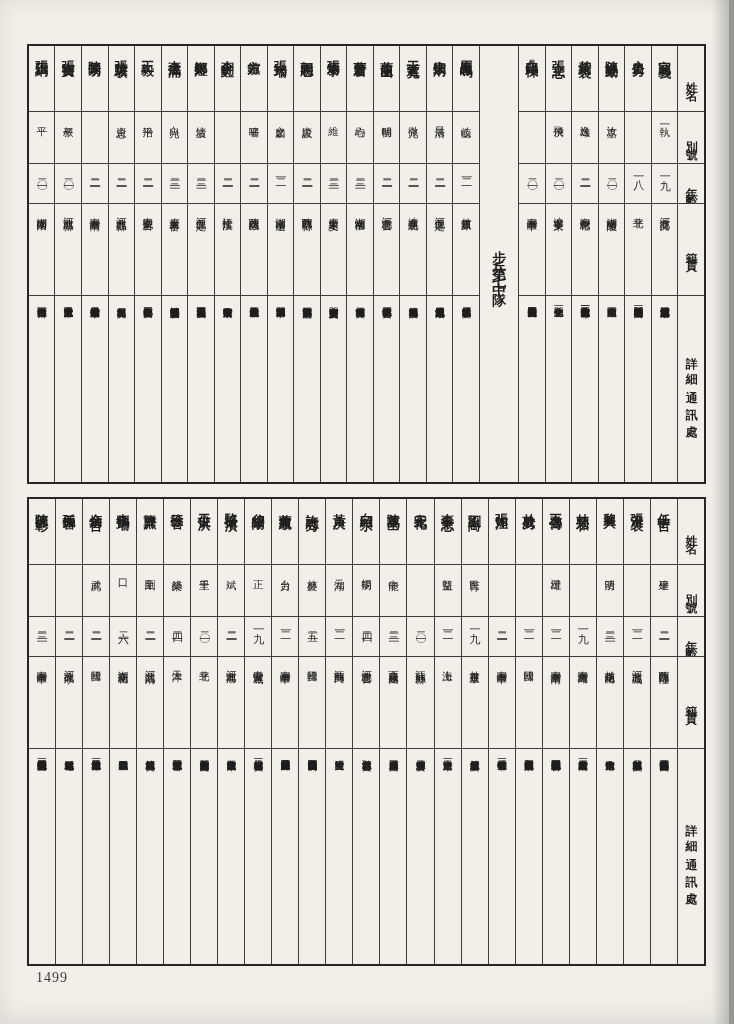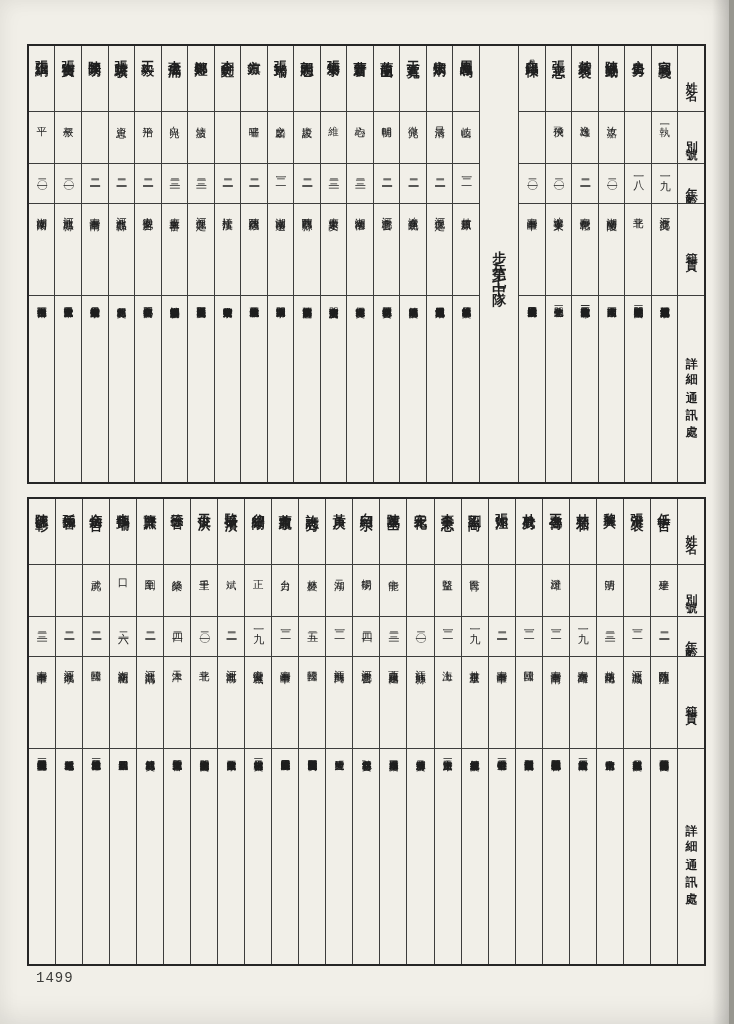--- a/index.html
+++ b/index.html
@@ -53,7 +53,7 @@
   .sectxt{height:auto;font-size:14px;font-weight:600;letter-spacing:8px;}
   .pagenum{
     position:absolute;left:36px;top:970px;
-    font-family:Liberation Mono, monospace;
+    font-family:Liberation Serif, serif;
     font-size:14px;color:#3c3c3a;letter-spacing:1px;
   }
 </style>

